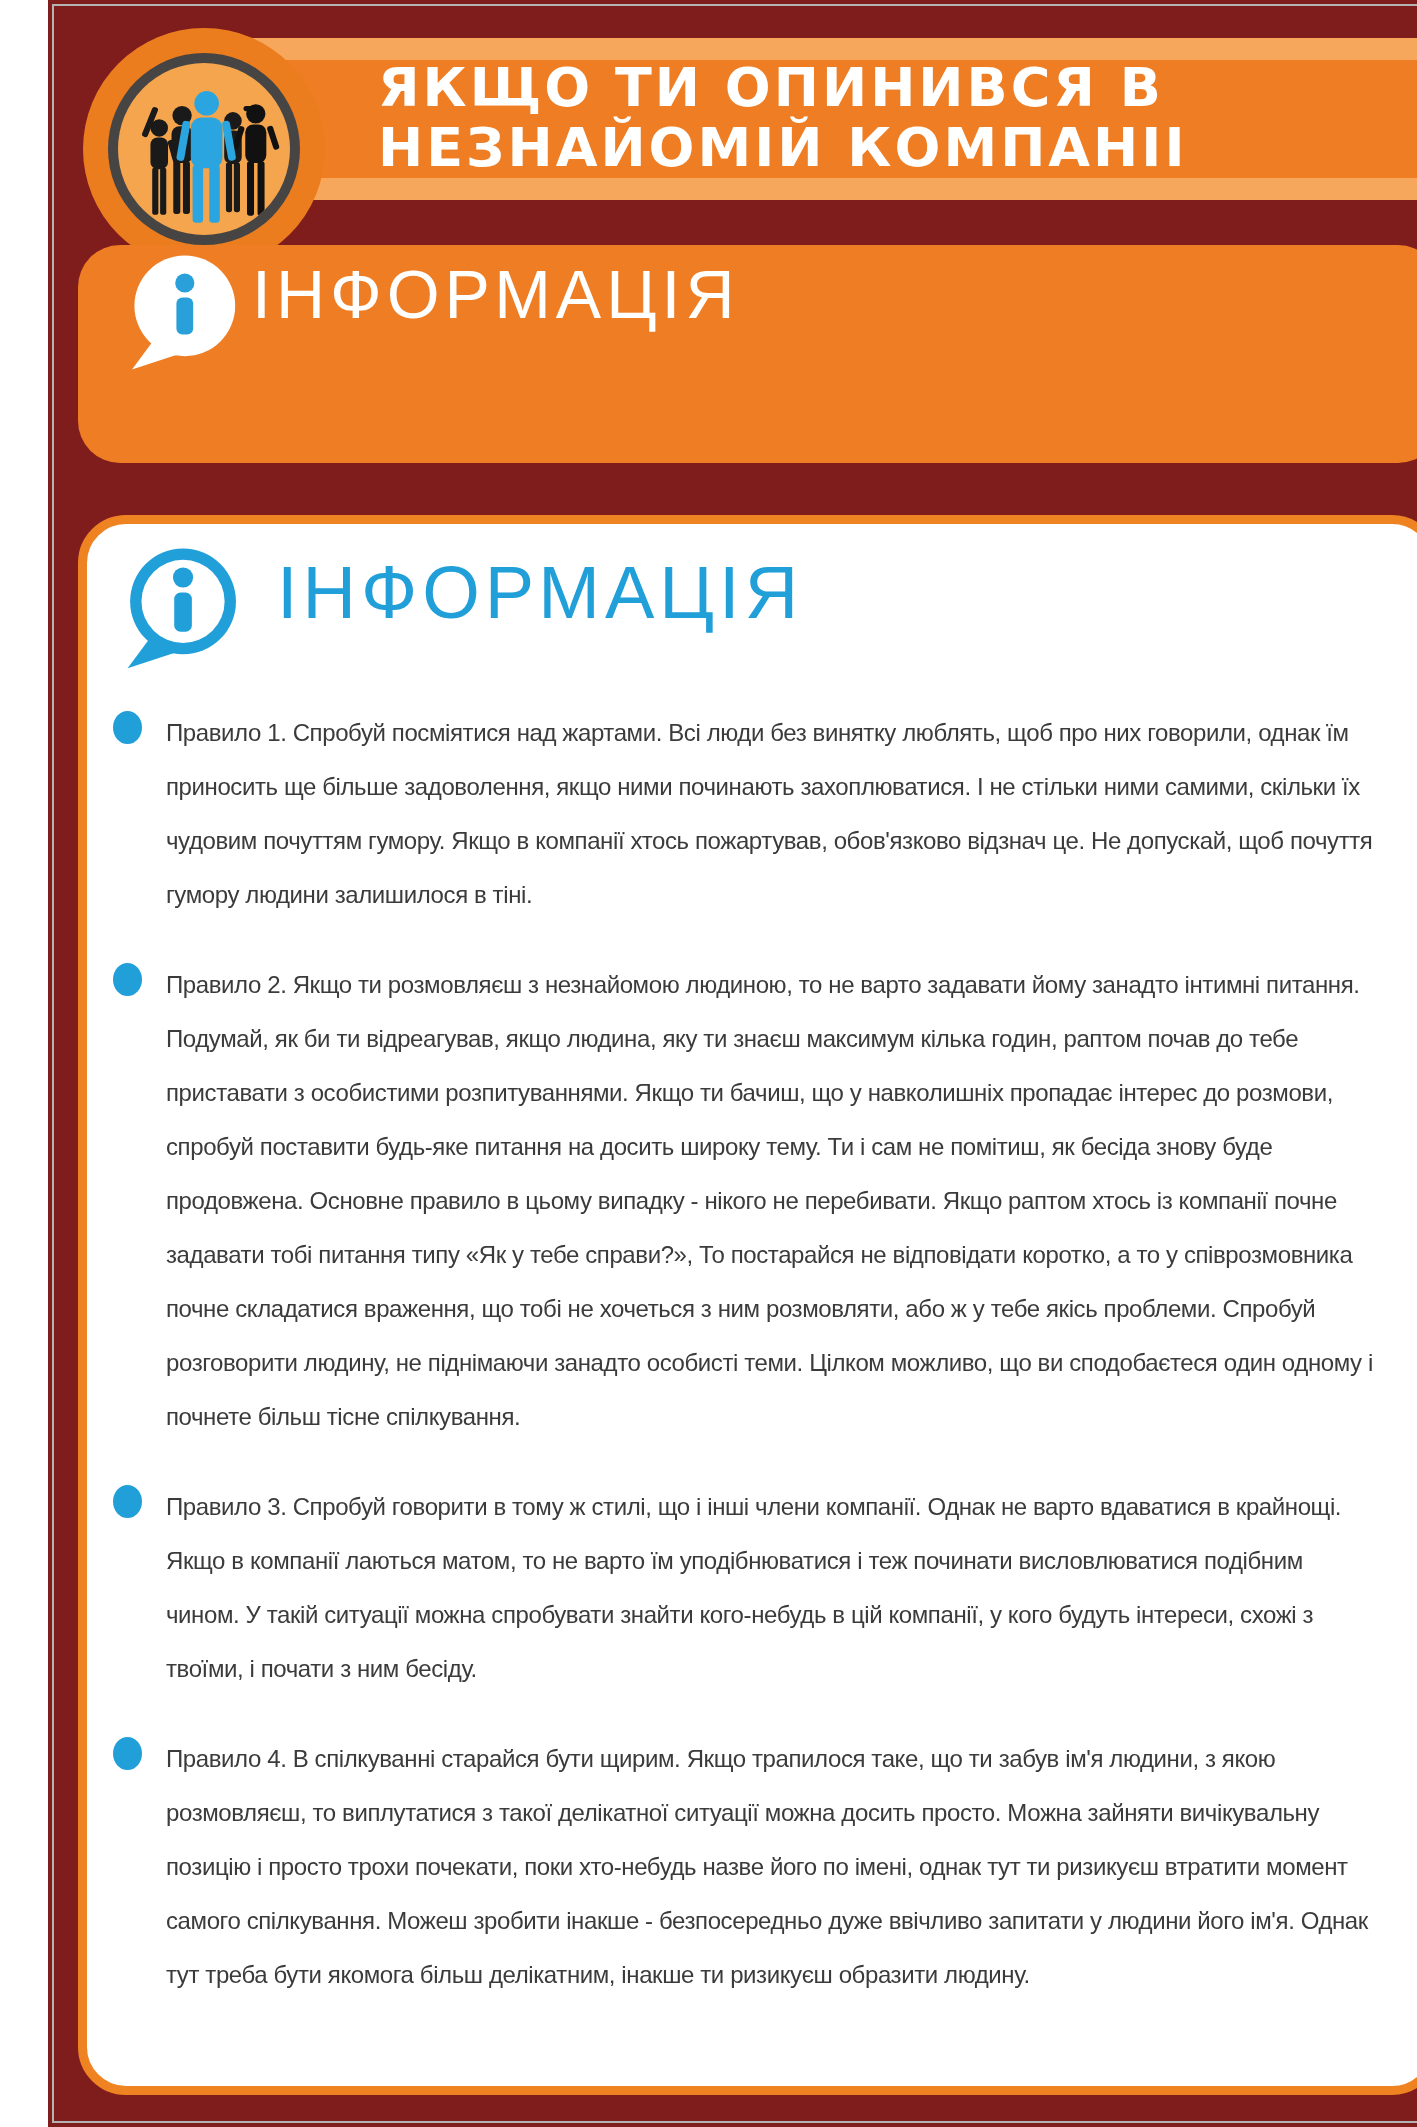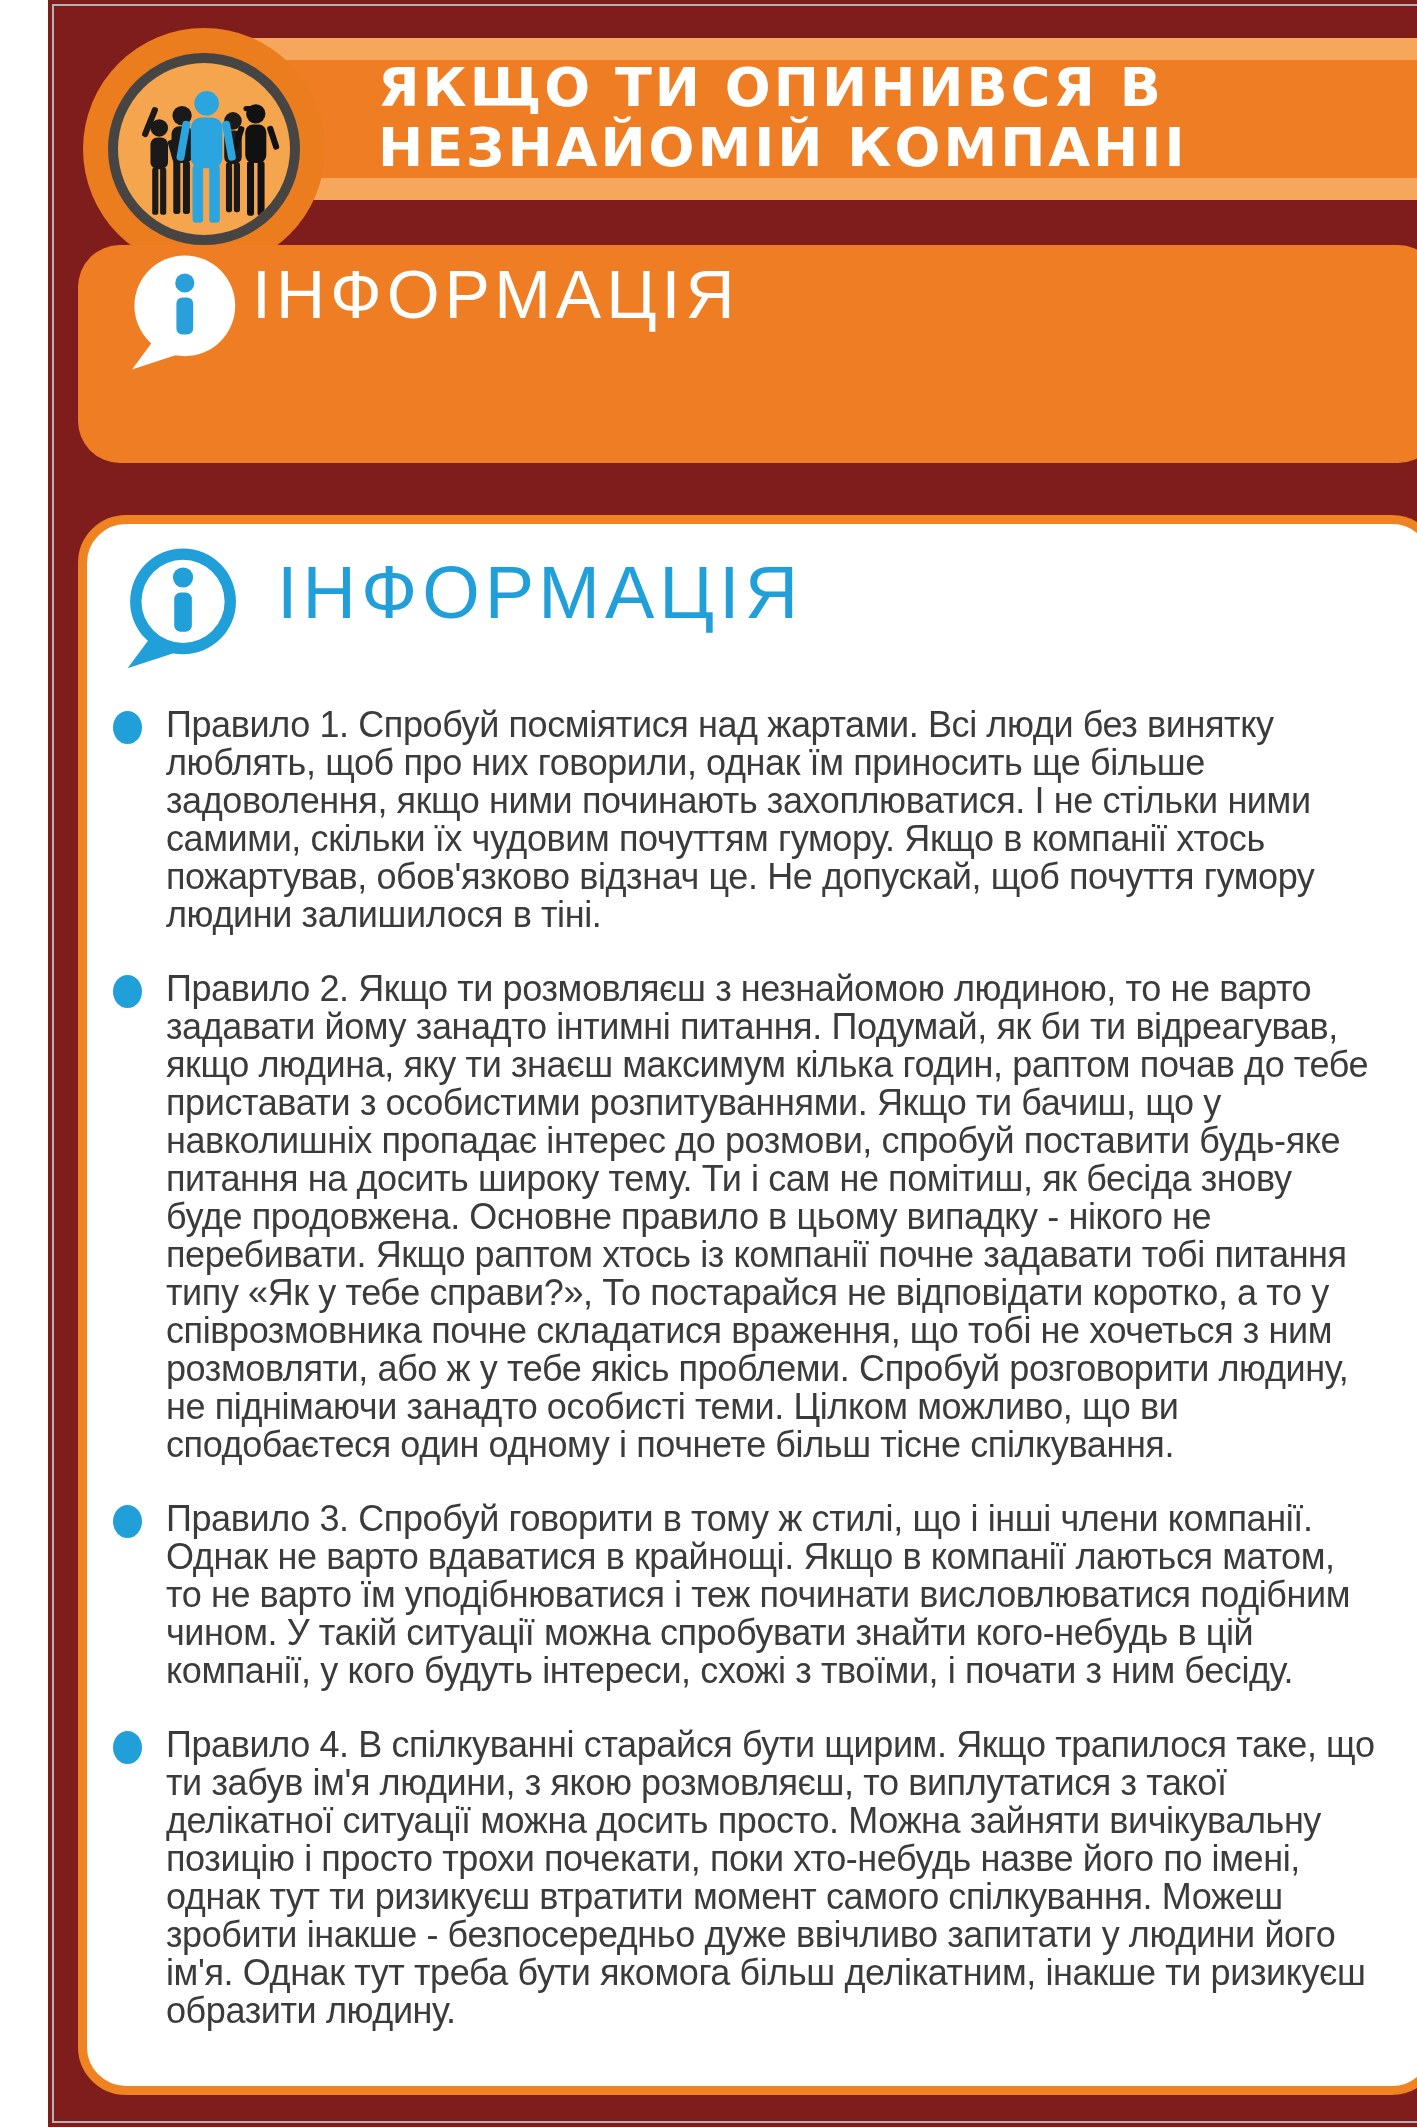--- a/index.html
+++ b/index.html
@@ -90,7 +90,7 @@
   }
   .rule p{
     margin:0;max-width:1215px;
-    color:#3b3b3b;font-size:36px;line-height:38px;letter-spacing:-0.4px;
+    color:#3b3b3b;font-size:24px;line-height:54px;letter-spacing:-0.4px;
   }
 </style>
 </head>

